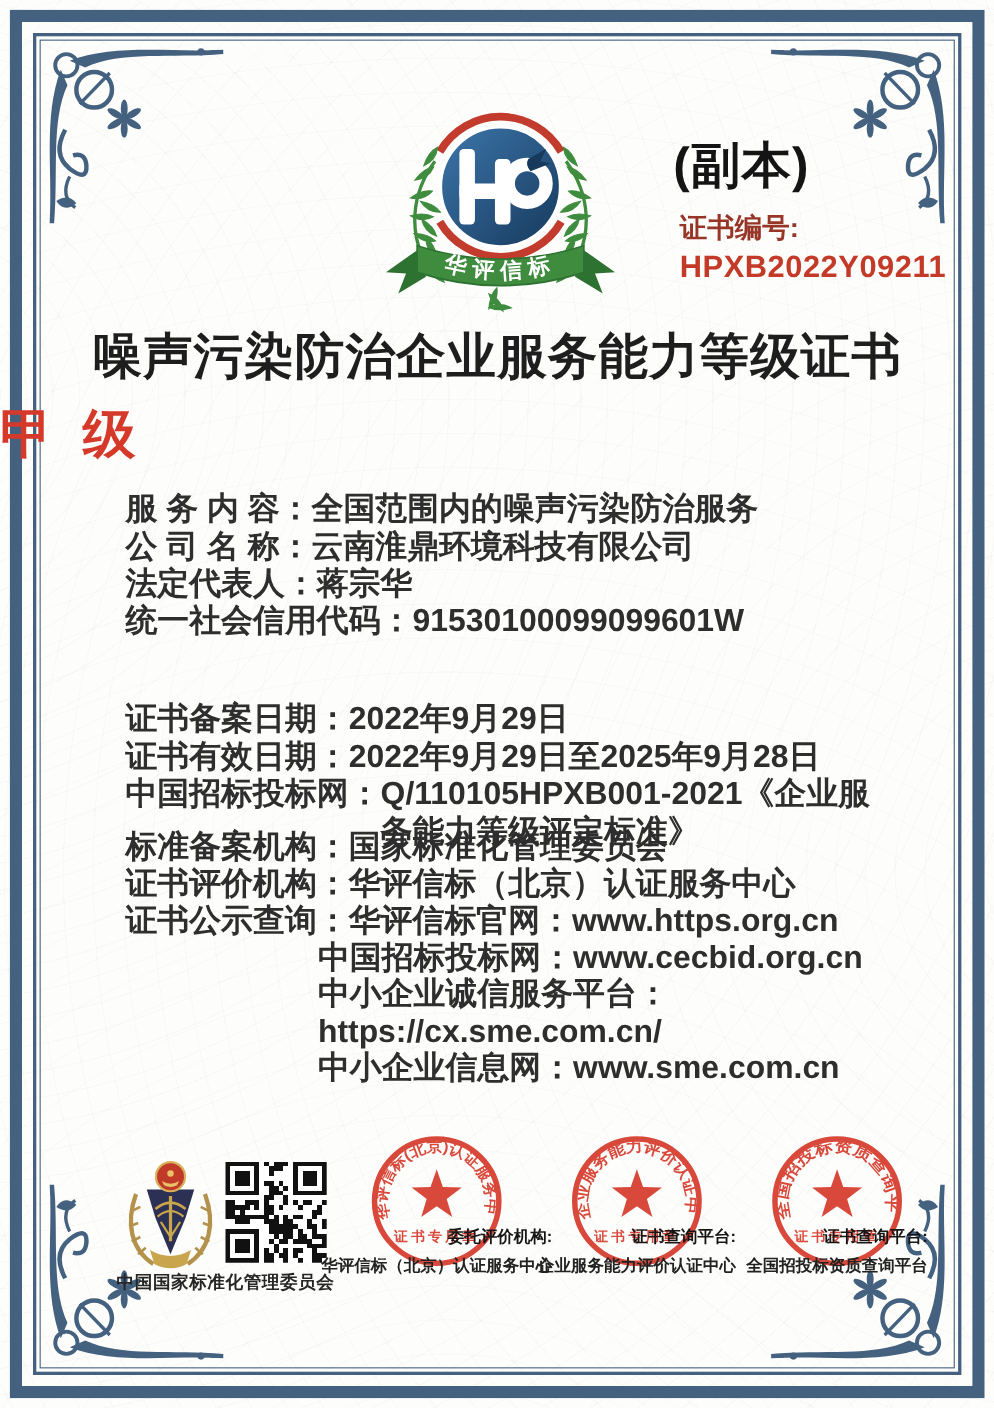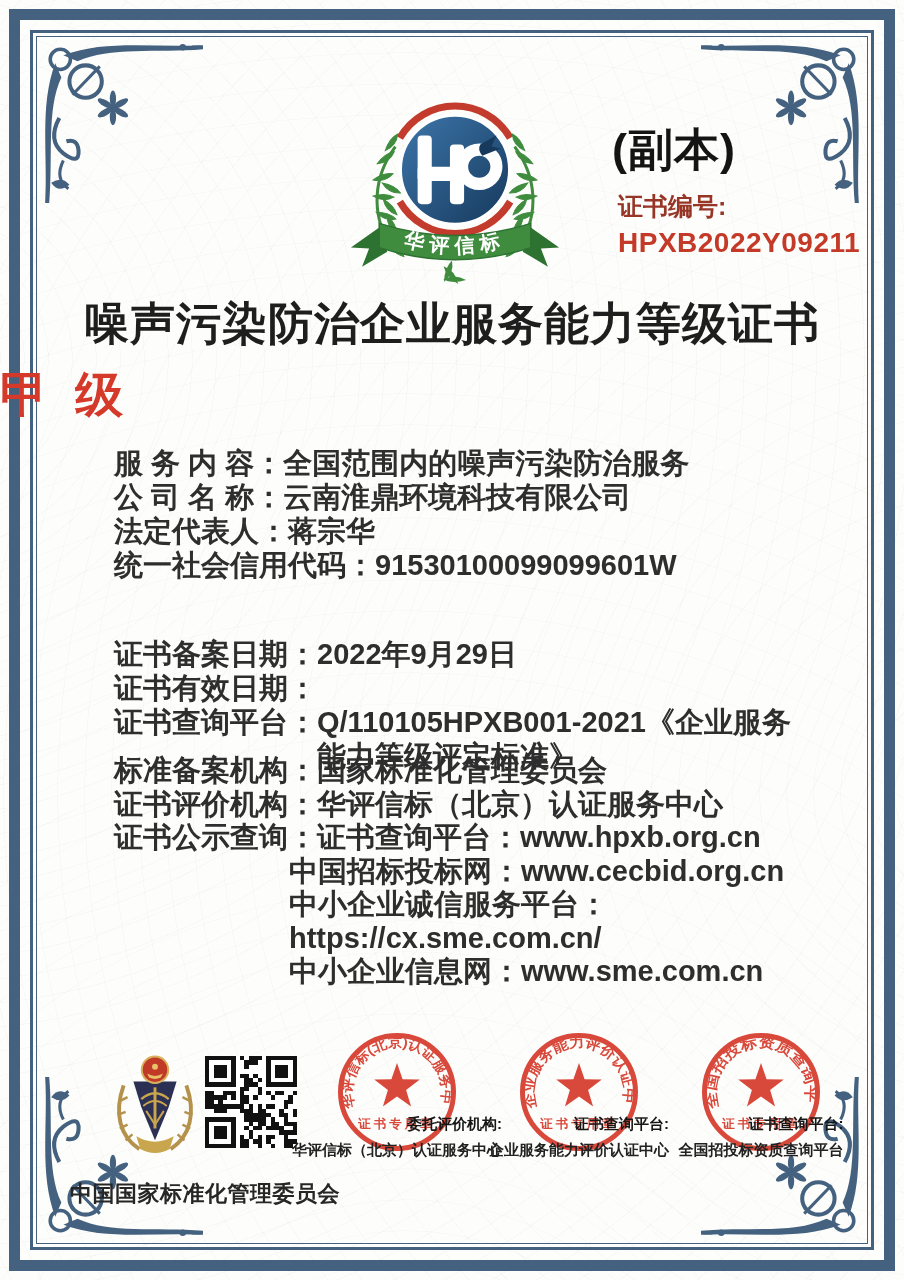--- a/index.html
+++ b/index.html
@@ -196,6 +196,7 @@
       </div>
     <div class="row">
         <span class="lbl">证书有效日期：</span>
+        <span class="val">2022年9月29日至2025年9月28日</span>
       </div>
     <div class="row">
         <span class="lbl">证书查询平台：</span>

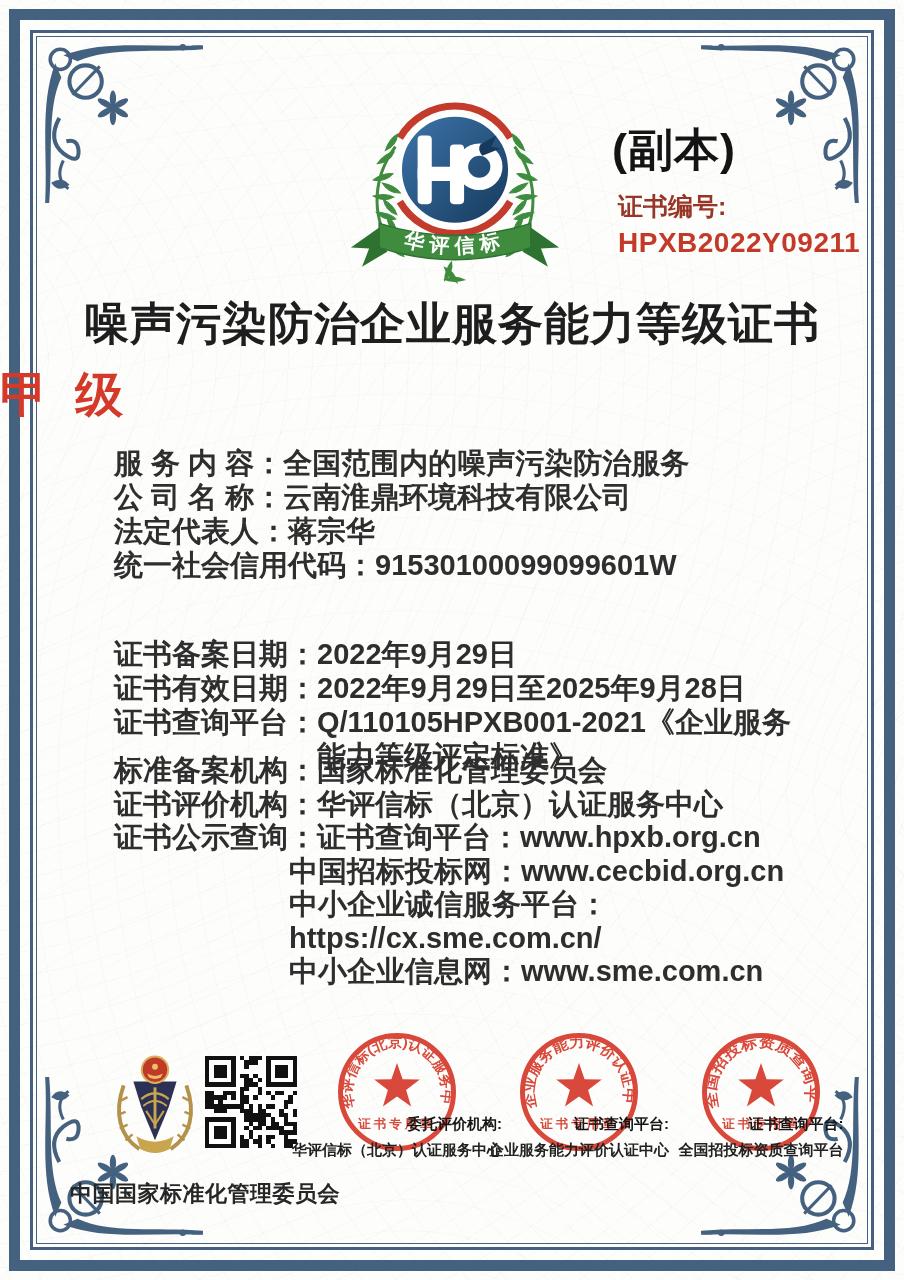--- a/index.html
+++ b/index.html
@@ -199,7 +199,7 @@
         <span class="val">2022年9月29日至2025年9月28日</span>
       </div>
     <div class="row">
-        <span class="lbl">证书查询平台：</span>
+        <span class="lbl">中国招标投标网：</span>
         <span class="val">Q/110105HPXB001-2021《企业服务能力等级评定标准》</span>
       </div>
   </div>

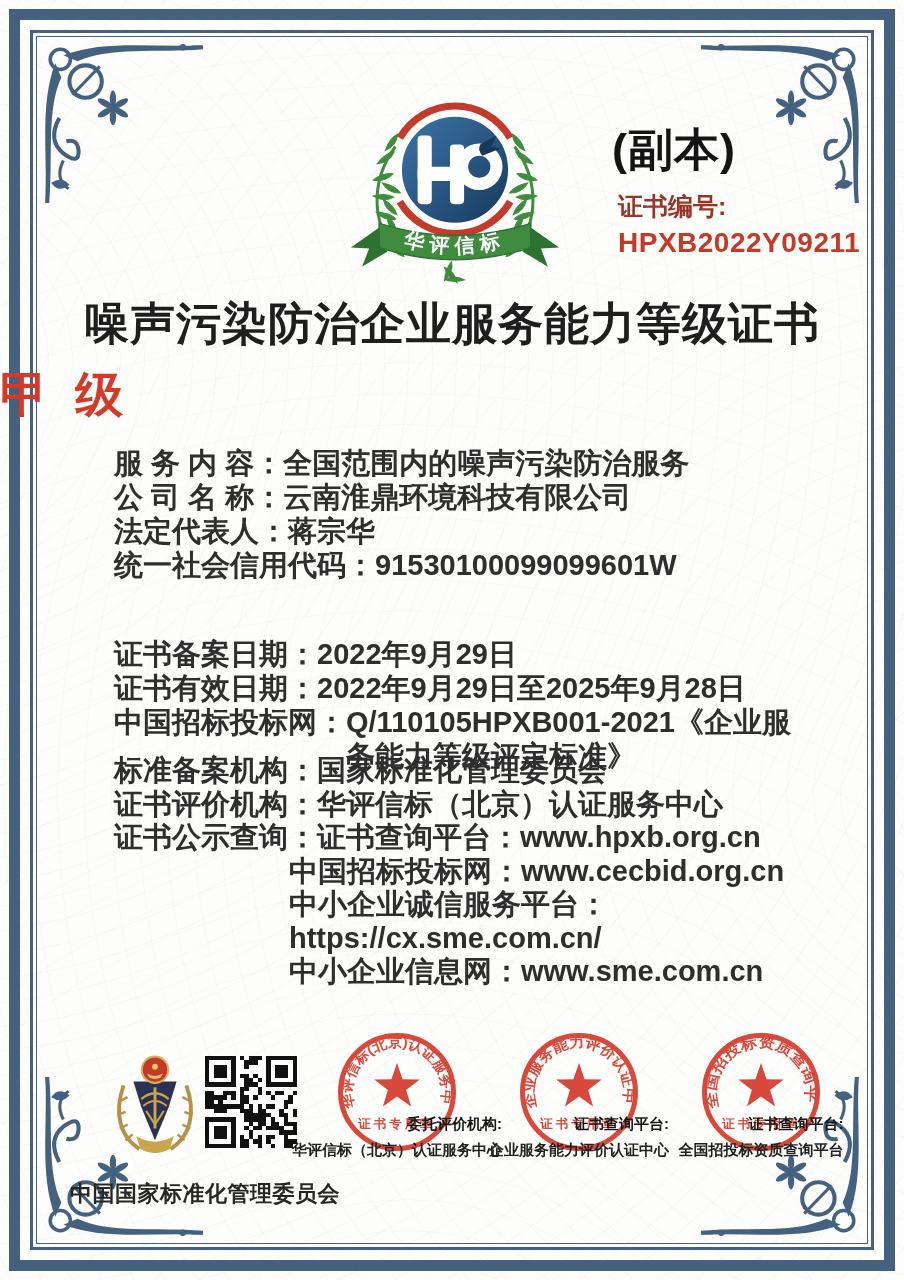--- a/index.html
+++ b/index.html
@@ -215,7 +215,7 @@
       </div>
     <div class="row">
         <span class="lbl">证书公示查询：</span>
-        <span class="val">证书查询平台：www.hpxb.org.cn</span>
+        <span class="val">华评信标官网：www.https.org.cn</span>
       </div>
     <div class="row">
         <span class="sp"></span>

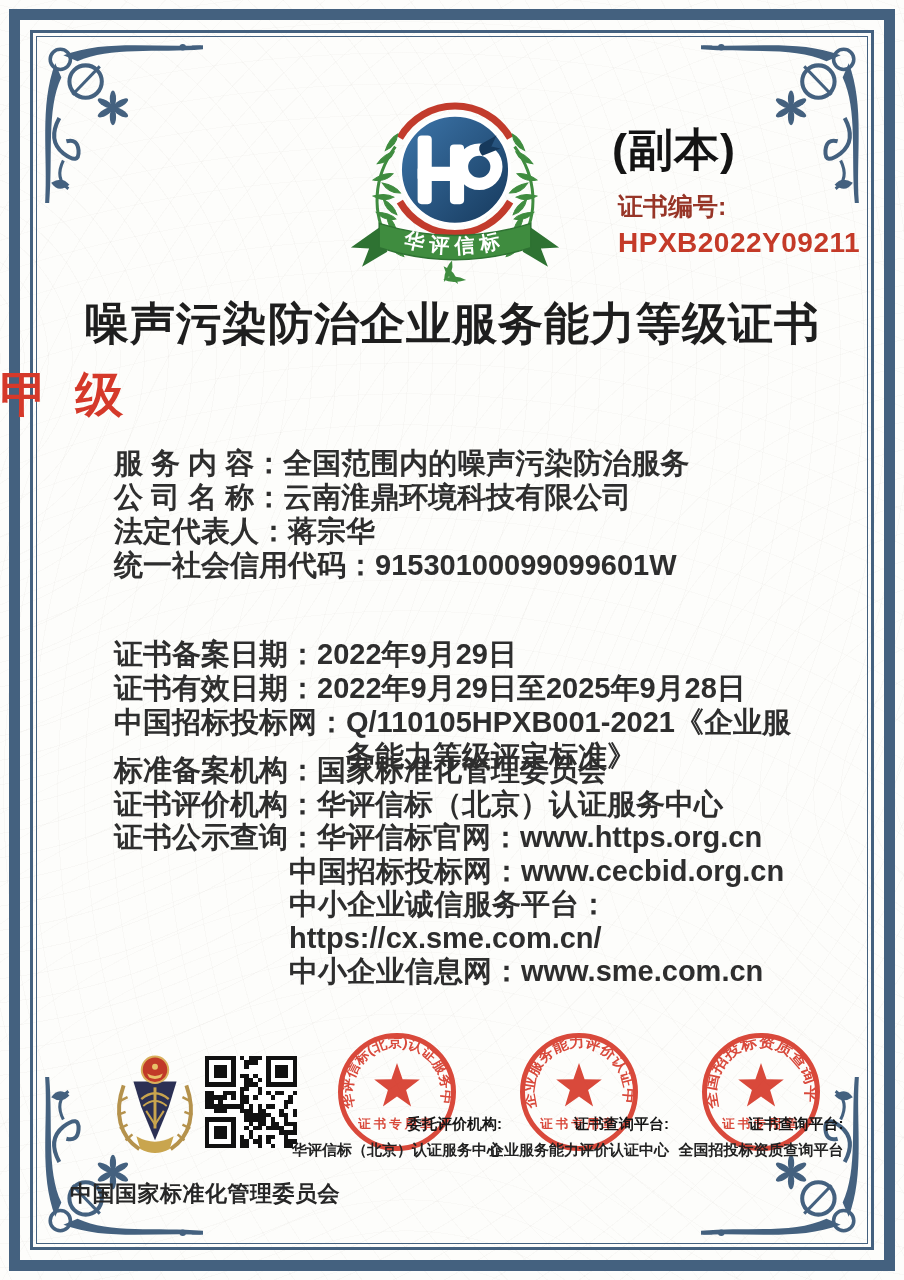--- a/index.html
+++ b/index.html
@@ -41,7 +41,7 @@
   .emblem{position:absolute;left:46px;top:4px;width:98px;height:108px;}
   .qr{position:absolute;left:145px;top:10px;width:92px;height:92px;background:#fff;}
   .qr svg{width:100%;height:100%;shape-rendering:crispEdges;}
-  .emblem-label{position:absolute;left:0;top:110px;width:290px;text-align:center;font-size:22px;font-weight:600;color:#262626;letter-spacing:.5px;margin-top:23px;}
+  .emblem-label{position:absolute;left:0;top:110px;width:290px;text-align:center;font-size:16px;font-weight:600;color:#262626;letter-spacing:.5px;}
   .seal{position:absolute;top:1027px;width:130px;height:150px;}
   .seal.s0{left:332px;} .seal.s1{left:514px;} .seal.s2{left:696px;}
   .seal svg{position:absolute;left:0;top:0;width:130px;height:130px;opacity:.92;}

